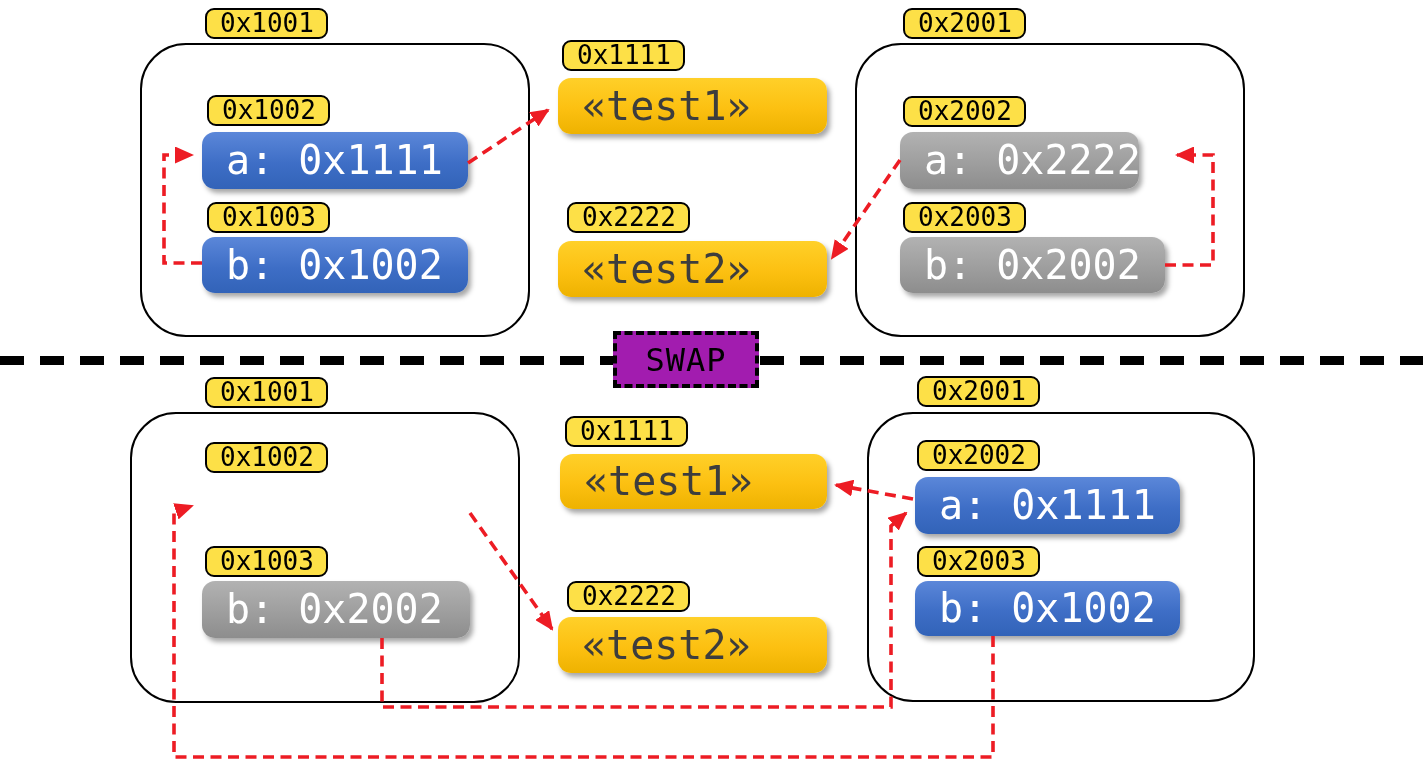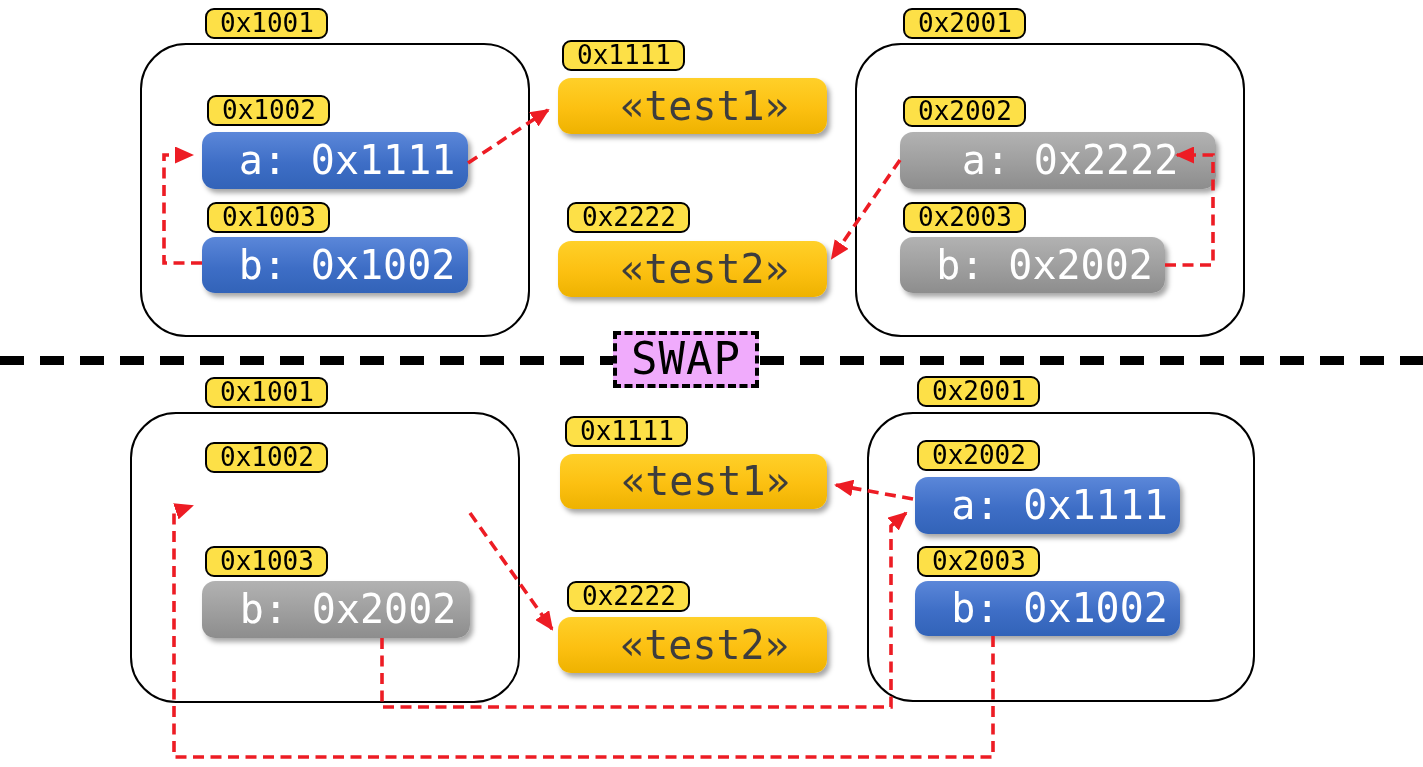--- a/index.html
+++ b/index.html
@@ -16,7 +16,7 @@
   
   .slot{position:absolute;border-radius:13px;box-sizing:border-box;color:#fff;font-size:40px;
         padding-left:24px;white-space:nowrap;z-index:2;
-        box-shadow:3px 4px 5px rgba(0,0,0,0.35);text-align:center;}
+        box-shadow:3px 4px 5px rgba(0,0,0,0.35);}
   .slot.blue{background:linear-gradient(180deg,#5b87d9 0%,#3e6ec6 55%,#3263b8 100%);border-radius:13px;}
   .slot.gray{background:linear-gradient(180deg,#b2b2b2 0%,#9e9e9e 55%,#8d8d8d 100%);}
   .slot.yellow{background:linear-gradient(180deg,#ffd029 0%,#fcc011 55%,#eeb200 100%);color:#3d3d3d;}

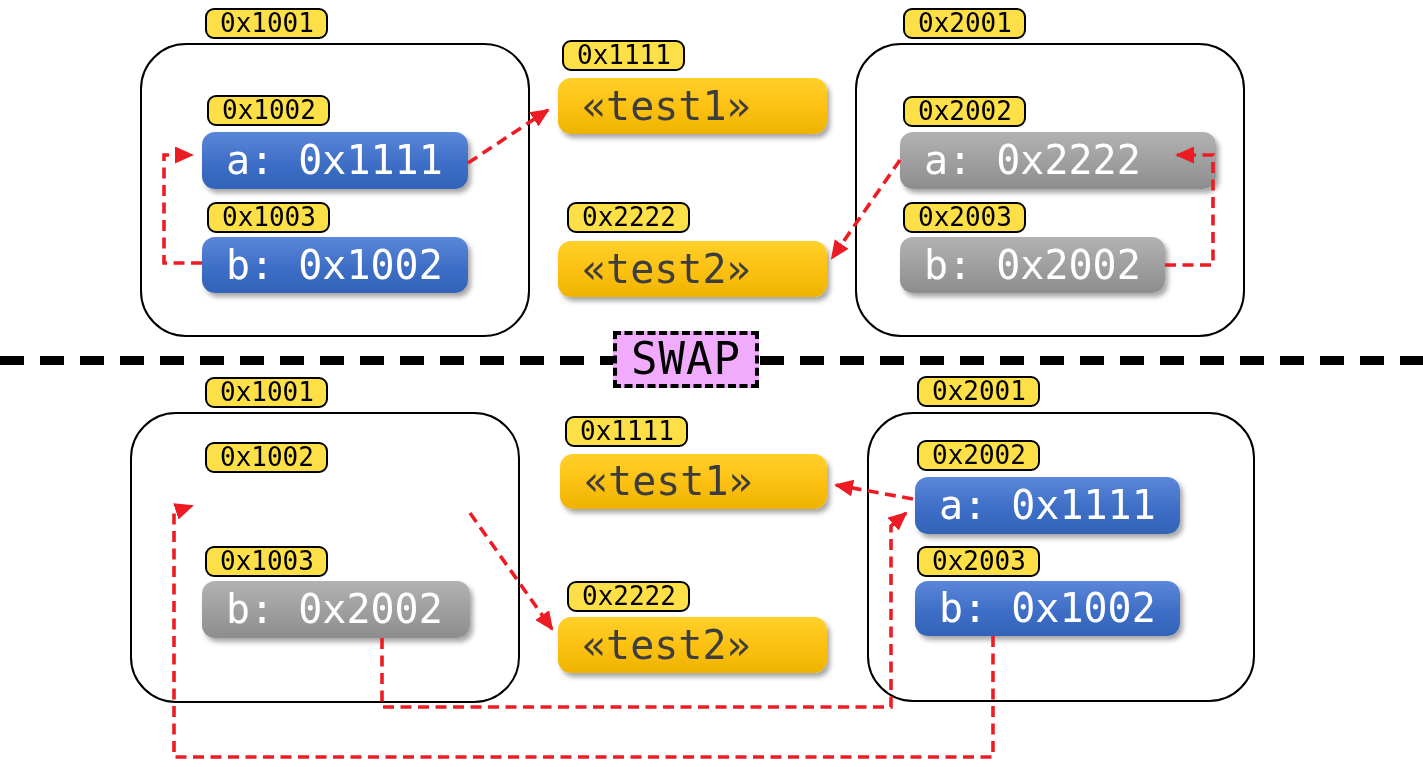--- a/index.html
+++ b/index.html
@@ -28,7 +28,7 @@
   .t-h1-addr{left:562px;top:40px;}  .t-h1{left:558px;top:78px;width:269px;height:56px;line-height:56px;}
   .t-h2-addr{left:567px;top:202px;} .t-h2{left:558px;top:241px;width:269px;height:56px;line-height:56px;}
   .tr-addr{left:903px;top:8px;}   .tr-box{left:855px;top:43px;width:390px;height:294px;}
-  .tr-a-addr{left:903px;top:96px;} .tr-a{left:900px;top:132px;width:316px;height:57px;line-height:57px;}
+  .tr-a-addr{left:903px;top:96px;} .tr-a{left:900px;top:132px;width:239px;height:57px;line-height:57px;}
   .tr-b-addr{left:903px;top:202px;} .tr-b{left:900px;top:237px;width:265px;height:56px;line-height:56px;}
 
   

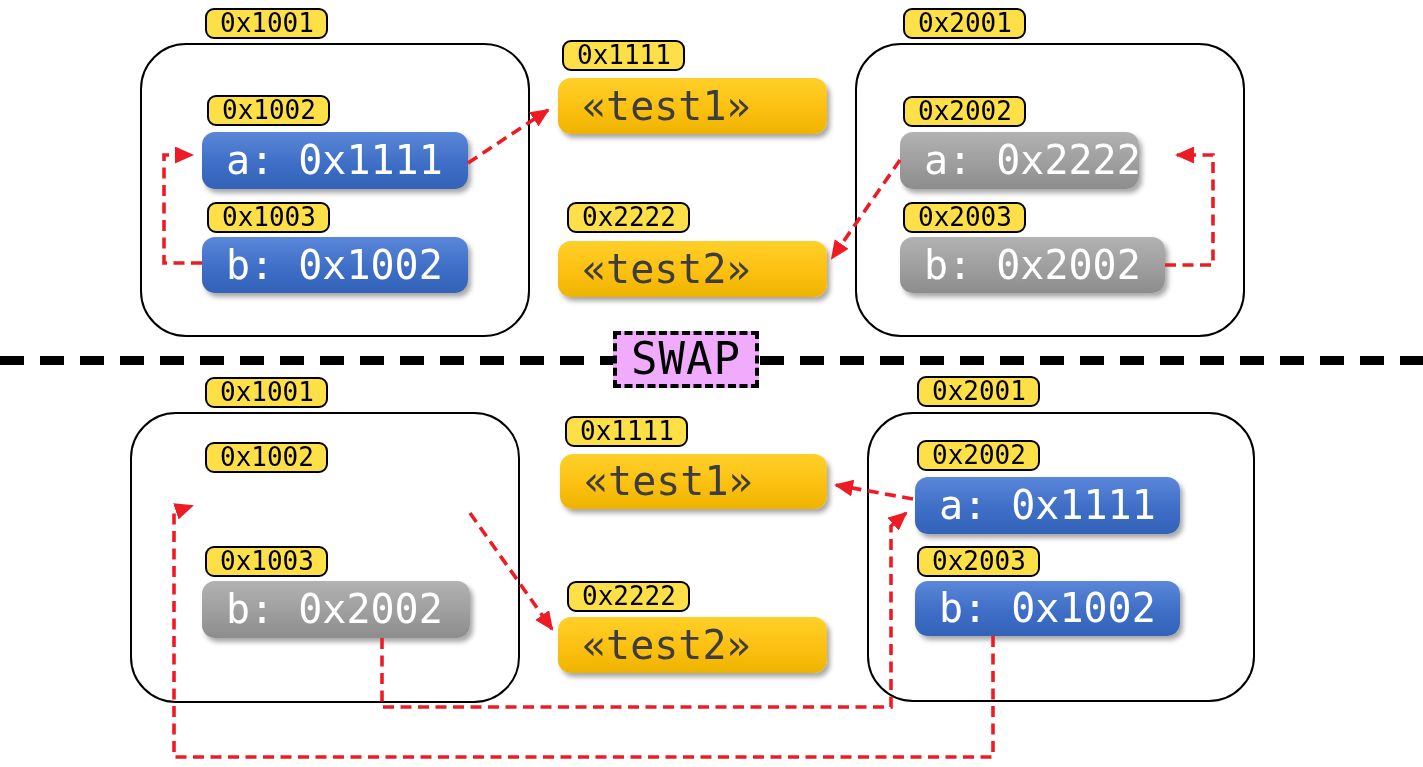--- a/index.html
+++ b/index.html
@@ -34,10 +34,10 @@
   
   .divider{position:absolute;left:0;top:356px;width:1423px;height:9px;z-index:4;
            background:repeating-linear-gradient(90deg,#000 0 24px,transparent 24px 40px);}
-  .swap-box{position:absolute;left:613px;top:331px;width:146px;height:57px;background:#f0abfc;
+  .swap-box{position:absolute;left:613px;top:331px;width:146px;height:57px;background:#a21caf;
             border:4px dashed #000;box-sizing:border-box;z-index:5;
-            display:flex;align-items:flex-end;justify-content:center;
-            font-size:44px;color:#000;letter-spacing:1px;}
+            display:flex;align-items:center;justify-content:center;
+            font-size:32px;color:#000;letter-spacing:1px;}
 
   
   .bl-addr{left:205px;top:377px;} .bl-box{left:130px;top:412px;width:390px;height:291px;}

